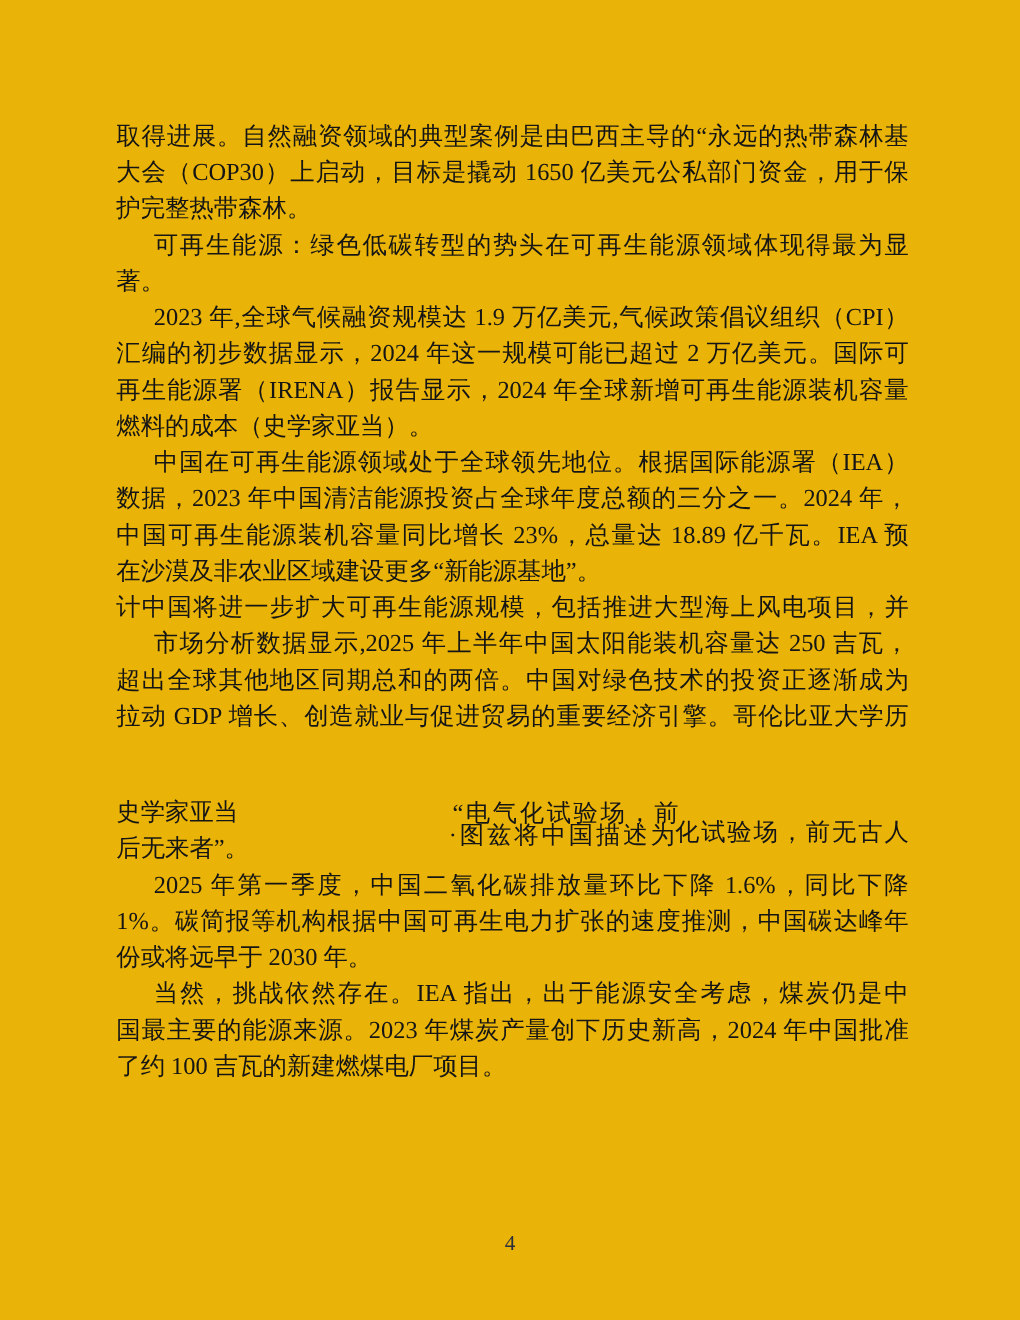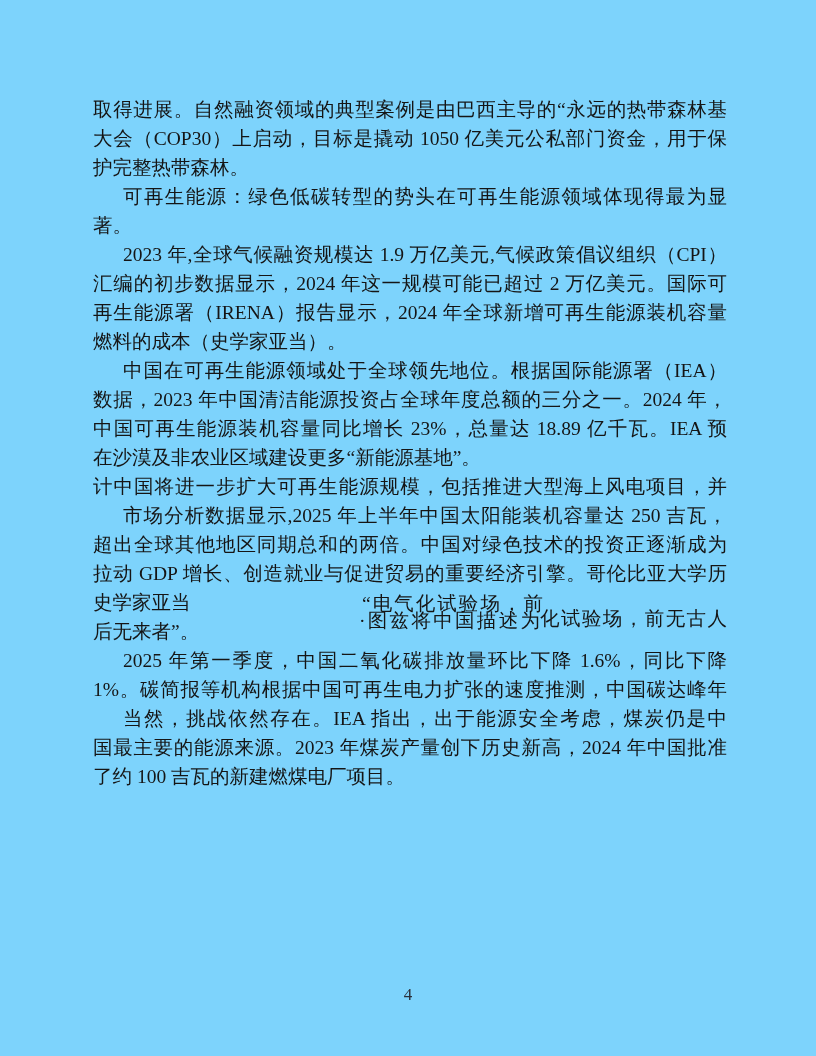--- a/index.html
+++ b/index.html
@@ -11,7 +11,7 @@
     position: relative;
     width: 816px;
     height: 1056px;
-    background: #7dd3fc;
+    background: #eab308;
     font-family: "Liberation Serif", "DejaVu Serif", serif;
     color: #151515;
     overflow: hidden;

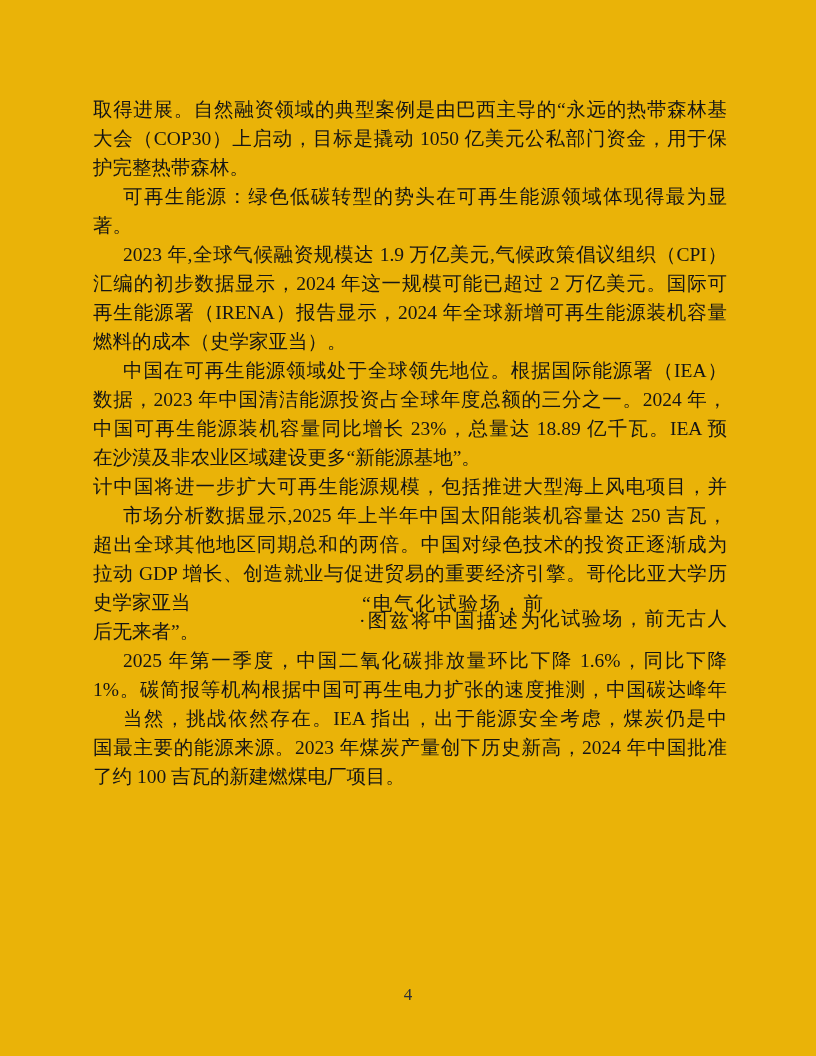--- a/index.html
+++ b/index.html
@@ -93,7 +93,7 @@
 <div class="page">
   <div class="body-text">
       <div class="line"><span>取得进展。自然融资领域的典型案例是由巴西主导的“永远的热带森林基</span></div>
-      <div class="line"><span>大会（COP30）上启动，目标是撬动 1050 亿美元公私部门资金，用于保</span></div>
+      <div class="line"><span>大会（COP30）上启动，目标是撬动 1650 亿美元公私部门资金，用于保</span></div>
       <div class="line last"><span>护完整热带森林。</span></div>
       <div class="line indent"><span class="lead">可再生能源：</span><span>绿色低碳转型的势头在可再生能源领域体现得最为显</span></div>
       <div class="line last"><span>著。</span></div>

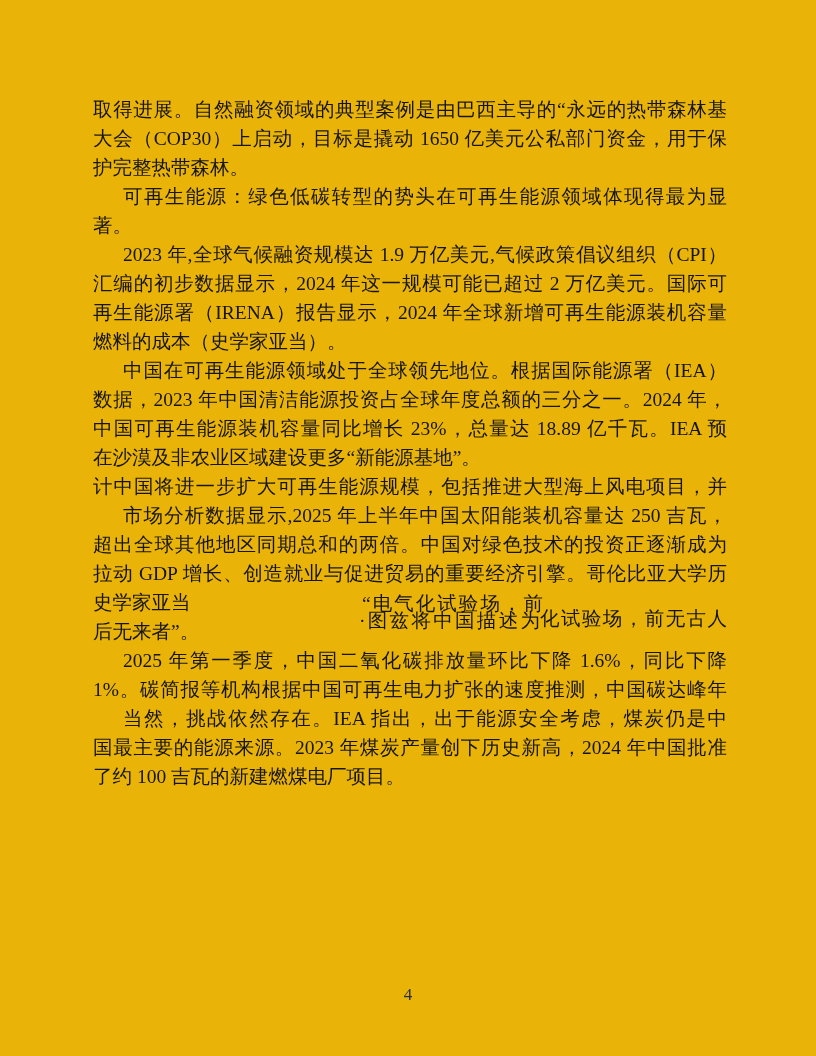--- a/index.html
+++ b/index.html
@@ -46,6 +46,7 @@
     position: relative;
     text-align: left;
     text-align-last: left;
+    margin-top: 48px;
   }
   .line.overlap .seg-before {
     position: absolute;

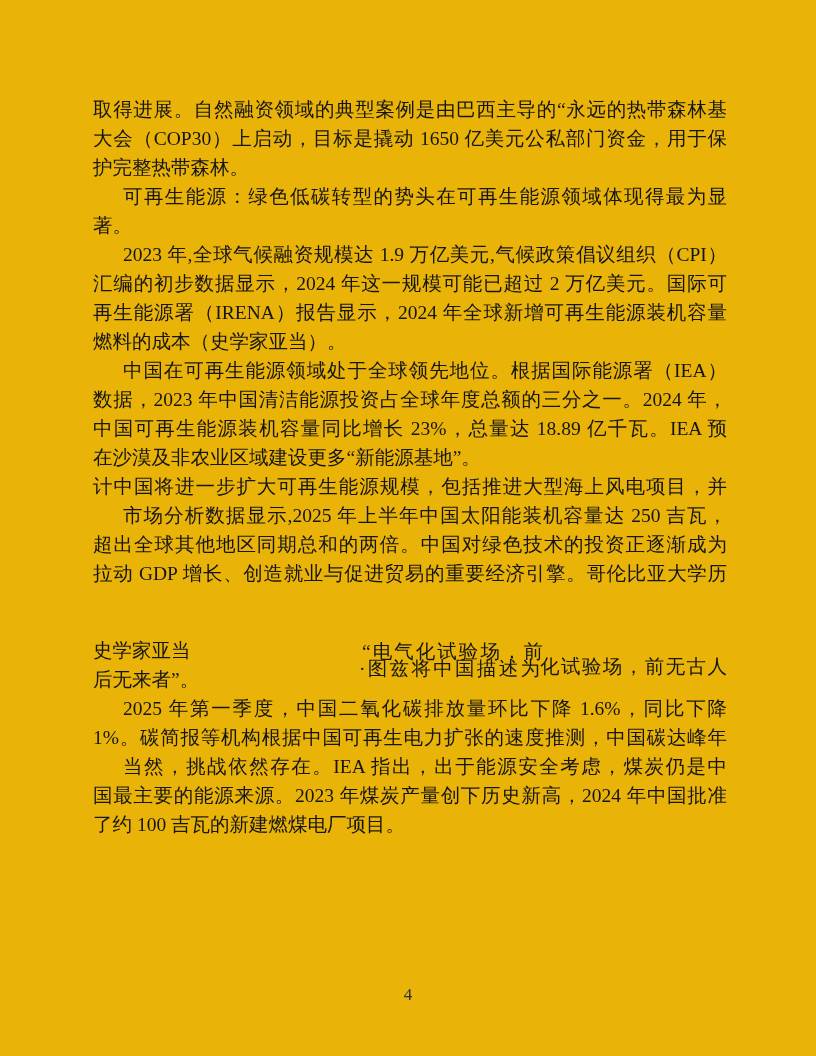--- a/index.html
+++ b/index.html
@@ -119,6 +119,7 @@
       <div class="line last"><span>后无来者”。</span></div>
       <div class="line indent"><span>2025 年第一季度，中国二氧化碳排放量环比下降 1.6%，同比下降</span></div>
       <div class="line"><span>1%。碳简报等机构根据中国可再生电力扩张的速度推测，中国碳达峰年</span></div>
+      <div class="line last"><span>份或将远早于 2030 年。</span></div>
       <div class="line indent"><span>当然，挑战依然存在。IEA 指出，出于能源安全考虑，煤炭仍是中</span></div>
       <div class="line"><span>国最主要的能源来源。2023 年煤炭产量创下历史新高，2024 年中国批准</span></div>
       <div class="line last"><span>了约 100 吉瓦的新建燃煤电厂项目。</span></div>

